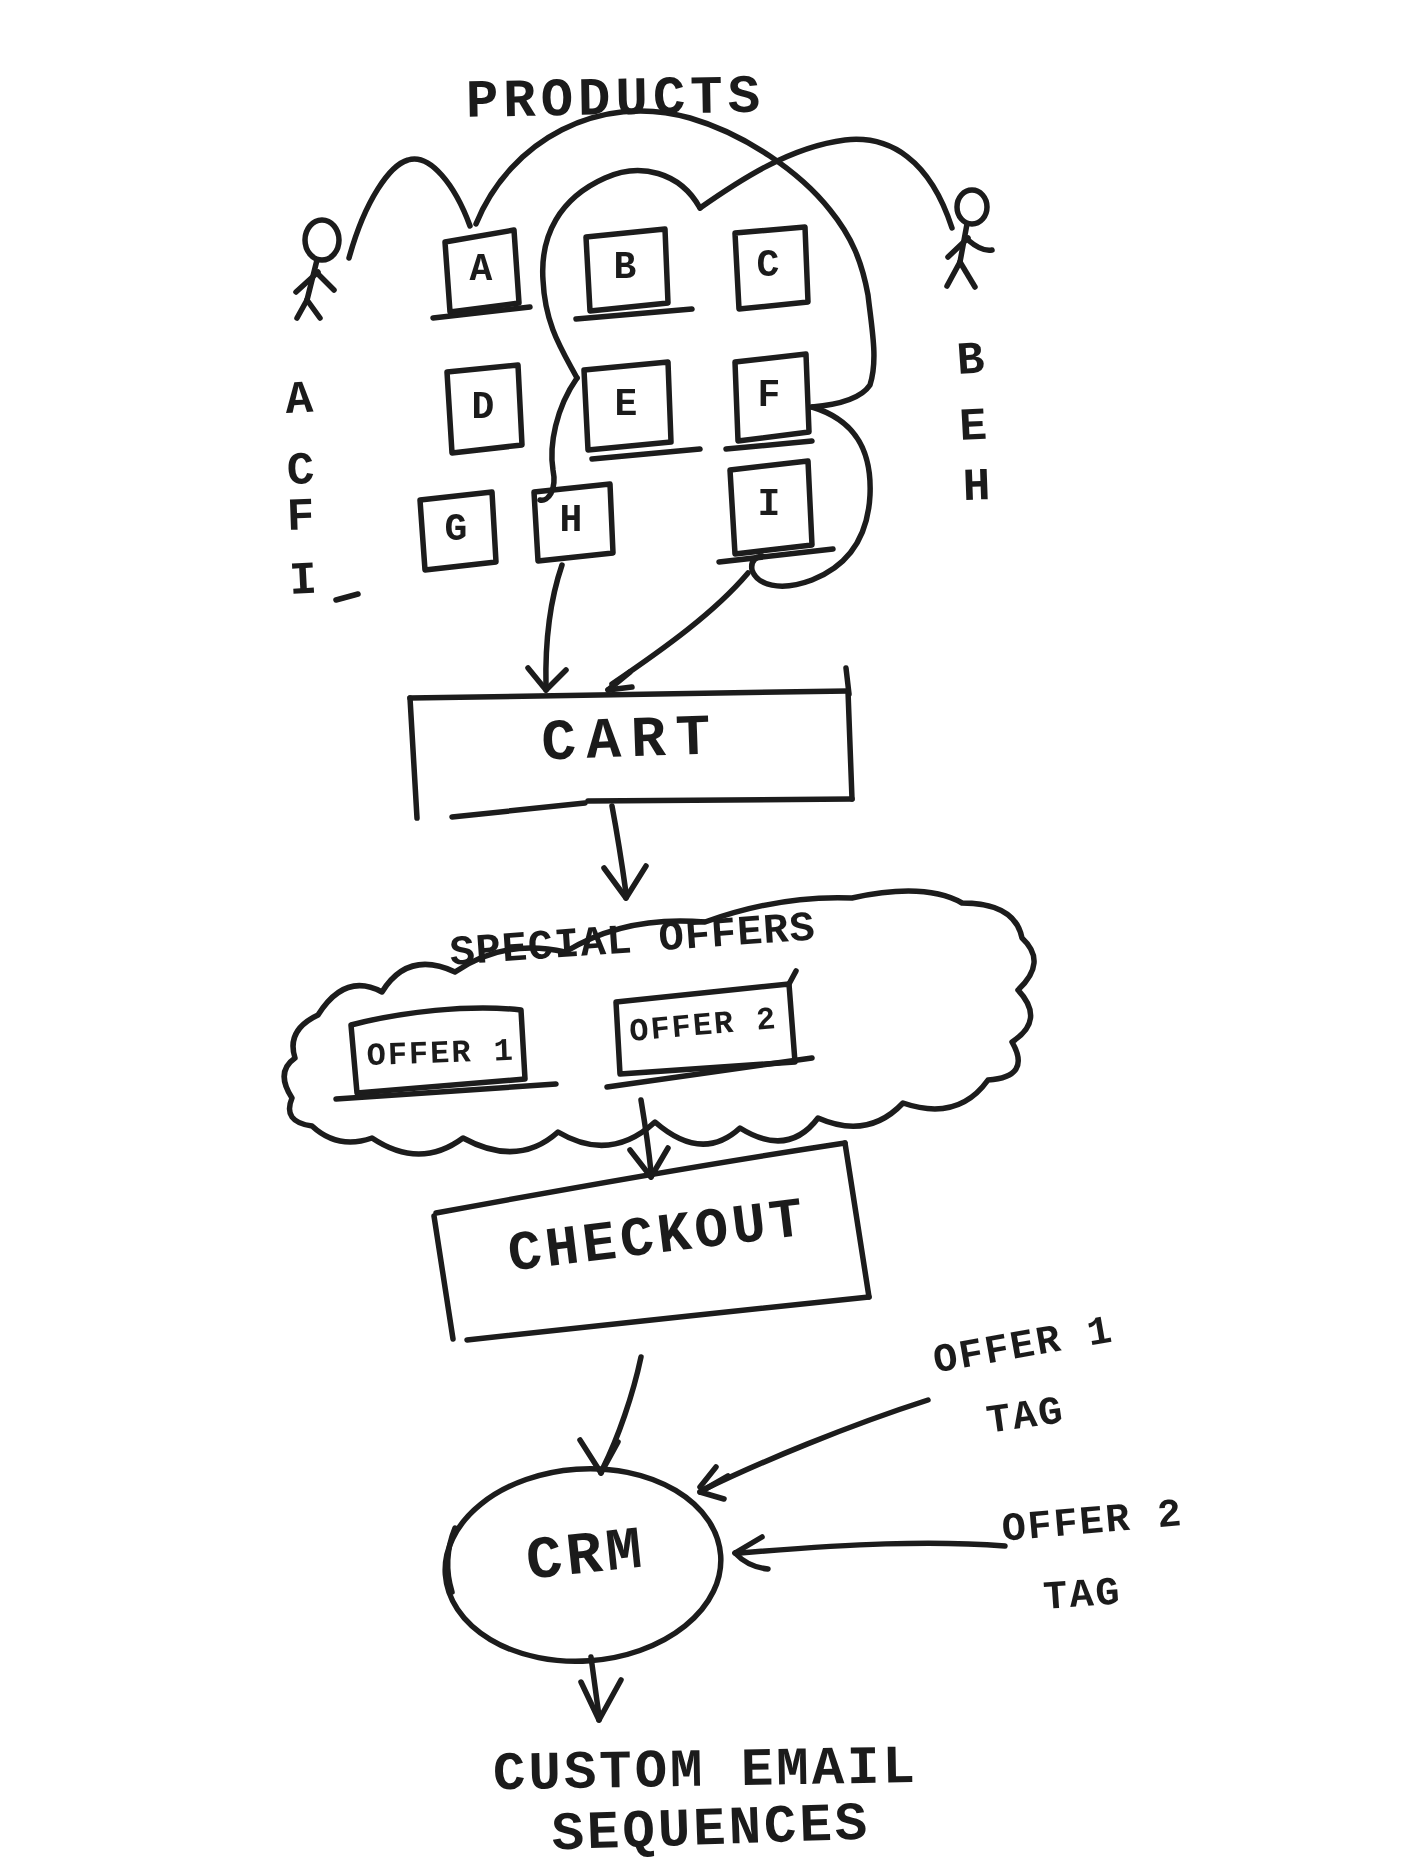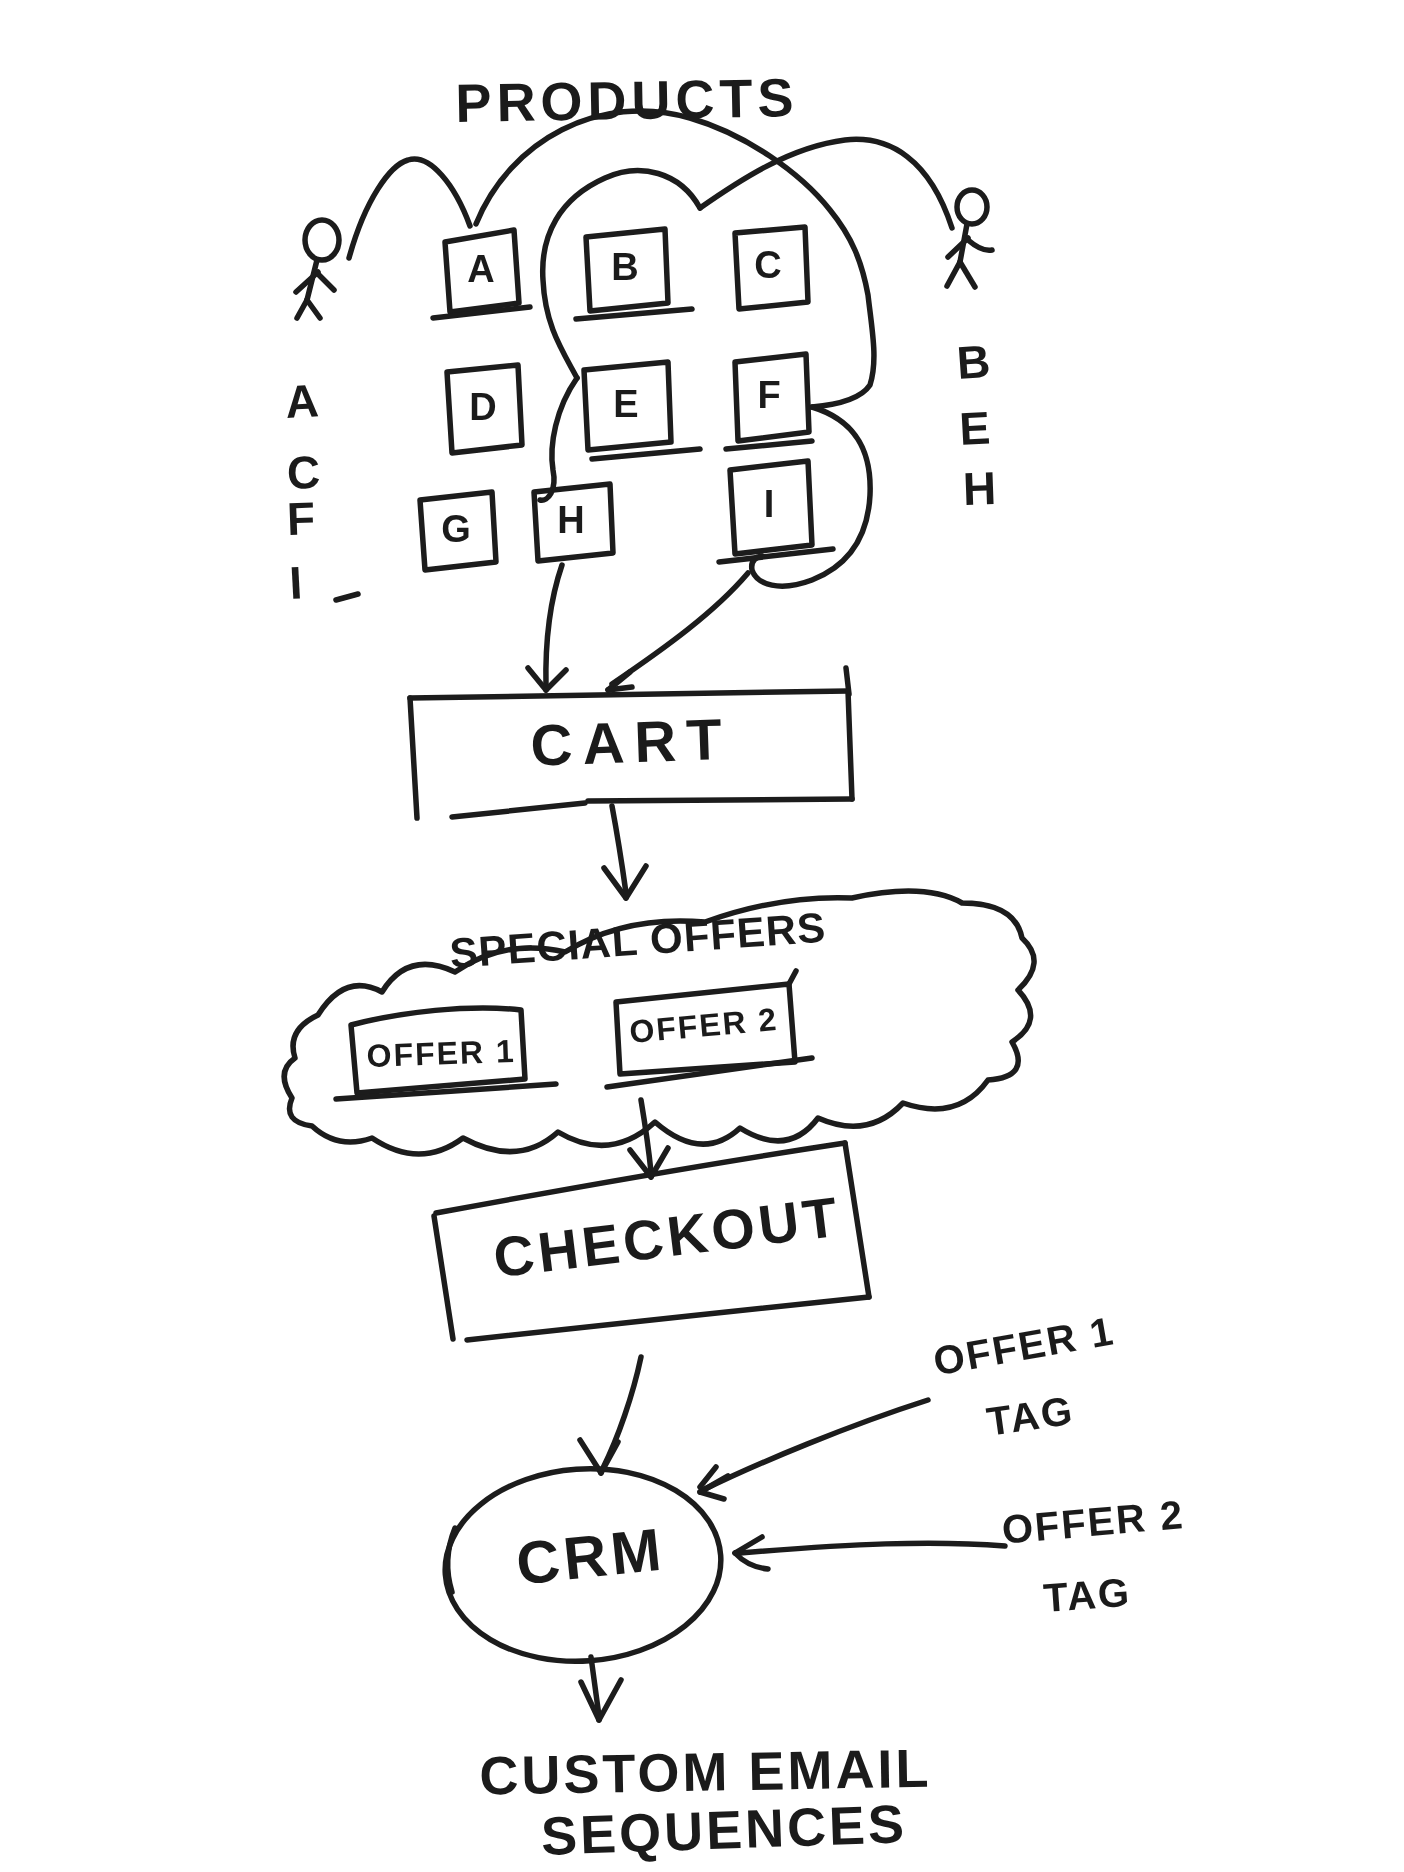--- a/index.html
+++ b/index.html
@@ -7,7 +7,7 @@
     position:relative;
     width:1404px;height:1872px;
     background:#ffffff;
-    font-family:Liberation Sans, sans-serif;
+    font-family:Liberation Mono, monospace;
     color:#1b1b1b;
     overflow:hidden;
   }

